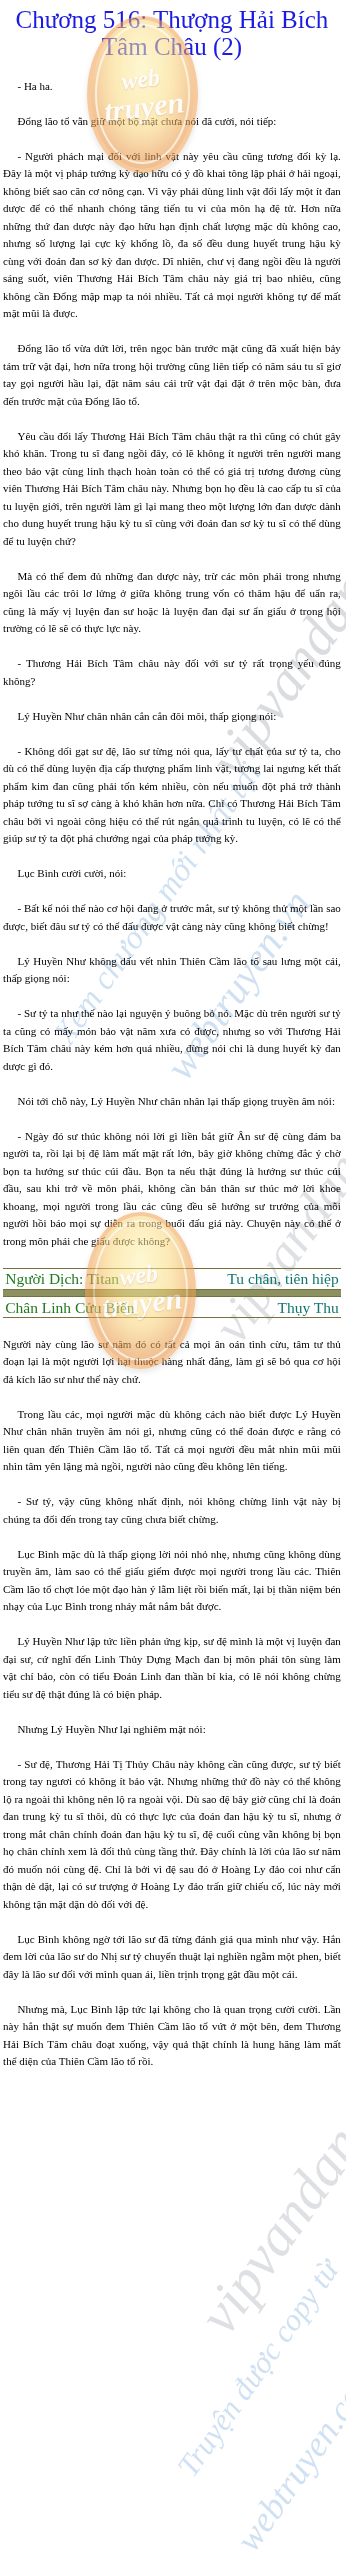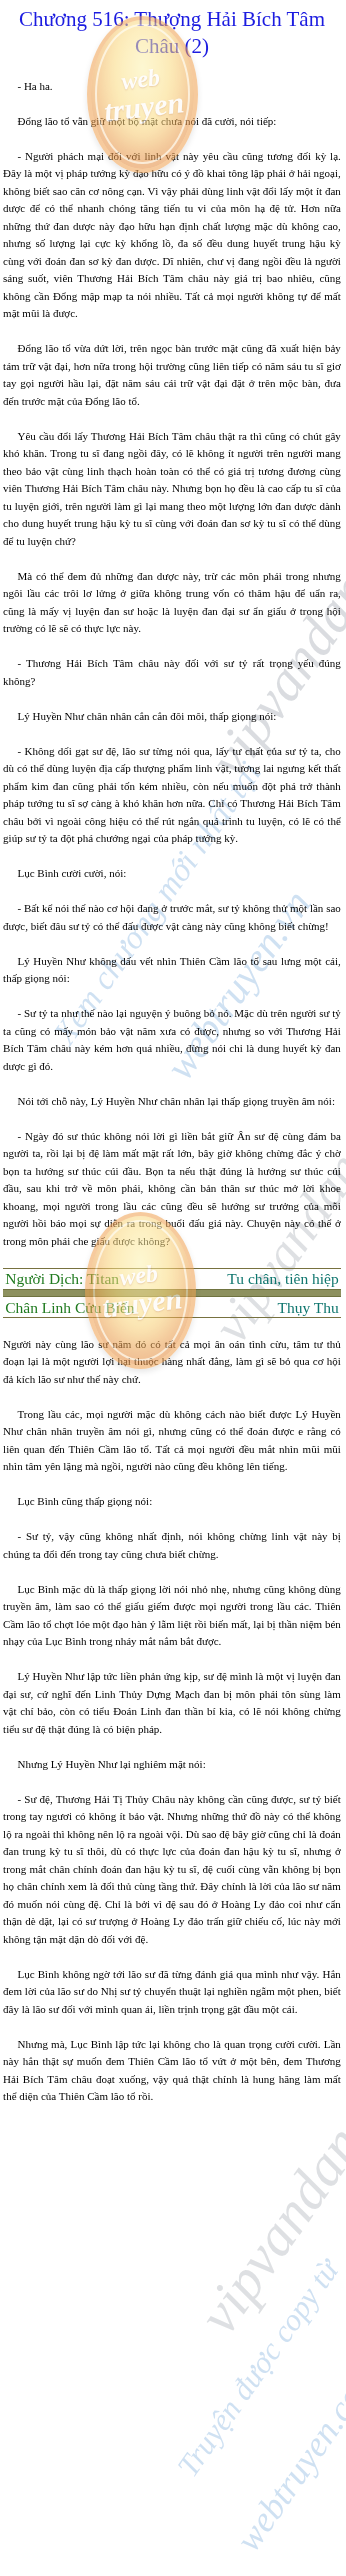--- a/index.html
+++ b/index.html
@@ -27,7 +27,7 @@
   .title{
     text-align:center;
     color:#1c1ce0;
-    font-size:21px;
+    font-size:25px;
     line-height:27px;
     font-weight:normal;
     margin:1px 0 12.4px 0;

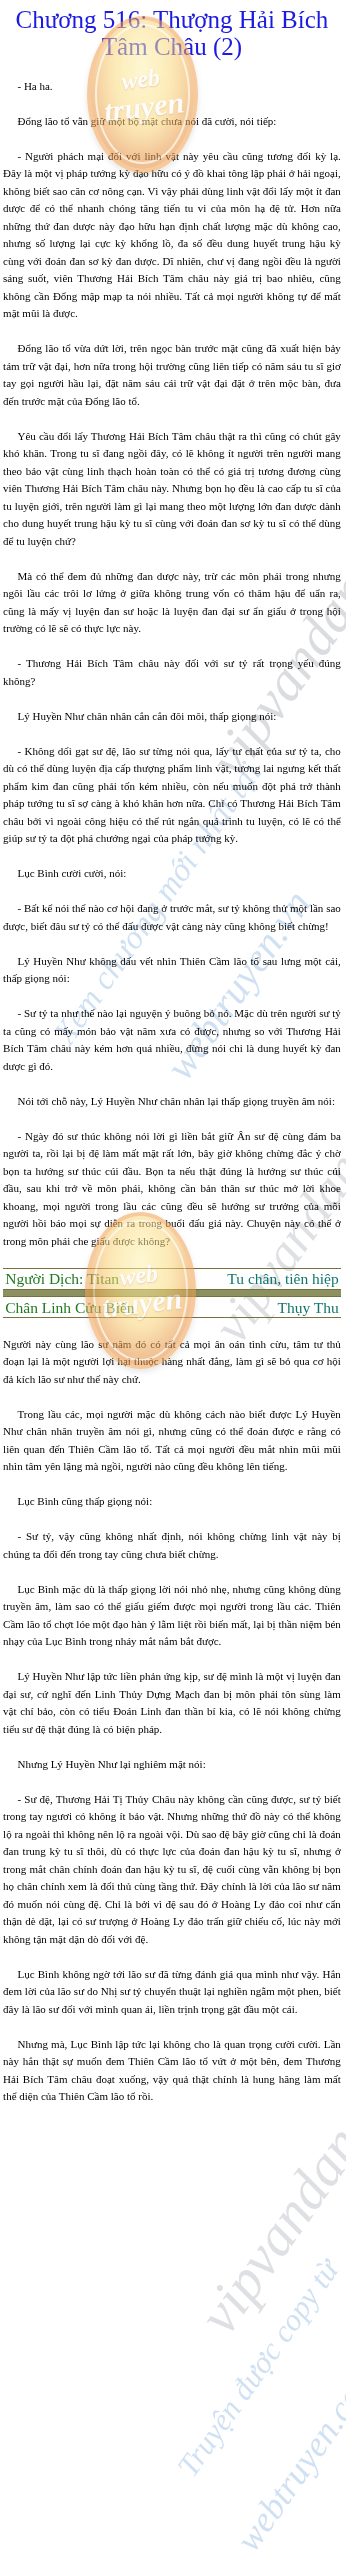--- a/index.html
+++ b/index.html
@@ -155,7 +155,6 @@
 
     <p class="para">Người này cùng lão sư năm đó có tất cả mọi ân oán tình cừu, tâm tư thủ đoạn lại là một người lợi hại thuộc hàng nhất đẳng, làm gì sẽ bỏ qua cơ hội đả kích lão sư như thế này chứ.</p>
         <p class="para">Trong lầu các, mọi người mặc dù không cách nào biết được Lý Huyền Như chân nhân truyền âm nói gì, nhưng cũng có thể đoán được e rằng có liên quan đến Thiên Cầm lão tổ. Tất cả mọi người đều mắt nhìn mũi mũi nhìn tâm yên lặng mà ngồi, người nào cũng đều không lên tiếng.</p>
-        <p class="para">Lục Bình cũng thấp giọng nói:</p>
         <p class="para">- Sư tỷ, vậy cũng không nhất định, nói không chừng linh vật này bị chúng ta đổi đến trong tay cũng chưa biết chừng.</p>
         <p class="para">Lục Bình mặc dù là thấp giọng lời nói nhỏ nhẹ, nhưng cũng không dùng truyền âm, làm sao có thể giấu giếm được mọi người trong lầu các. Thiên Cầm lão tổ chợt lóe một đạo hàn ý lẫm liệt rồi biến mất, lại bị thần niệm bén nhạy của Lục Bình trong nháy mắt nắm bắt được.</p>
         <p class="para">Lý Huyền Như lập tức liền phản ứng kịp, sư đệ mình là một vị luyện đan đại sư, cứ nghĩ đến Linh Thủy Dựng Mạch đan bị môn phái tôn sùng làm vật chí bảo, còn có tiểu Đoán Linh đan thần bí kia, có lẽ nói không chừng tiểu sư đệ thật đúng là có biện pháp.</p>

